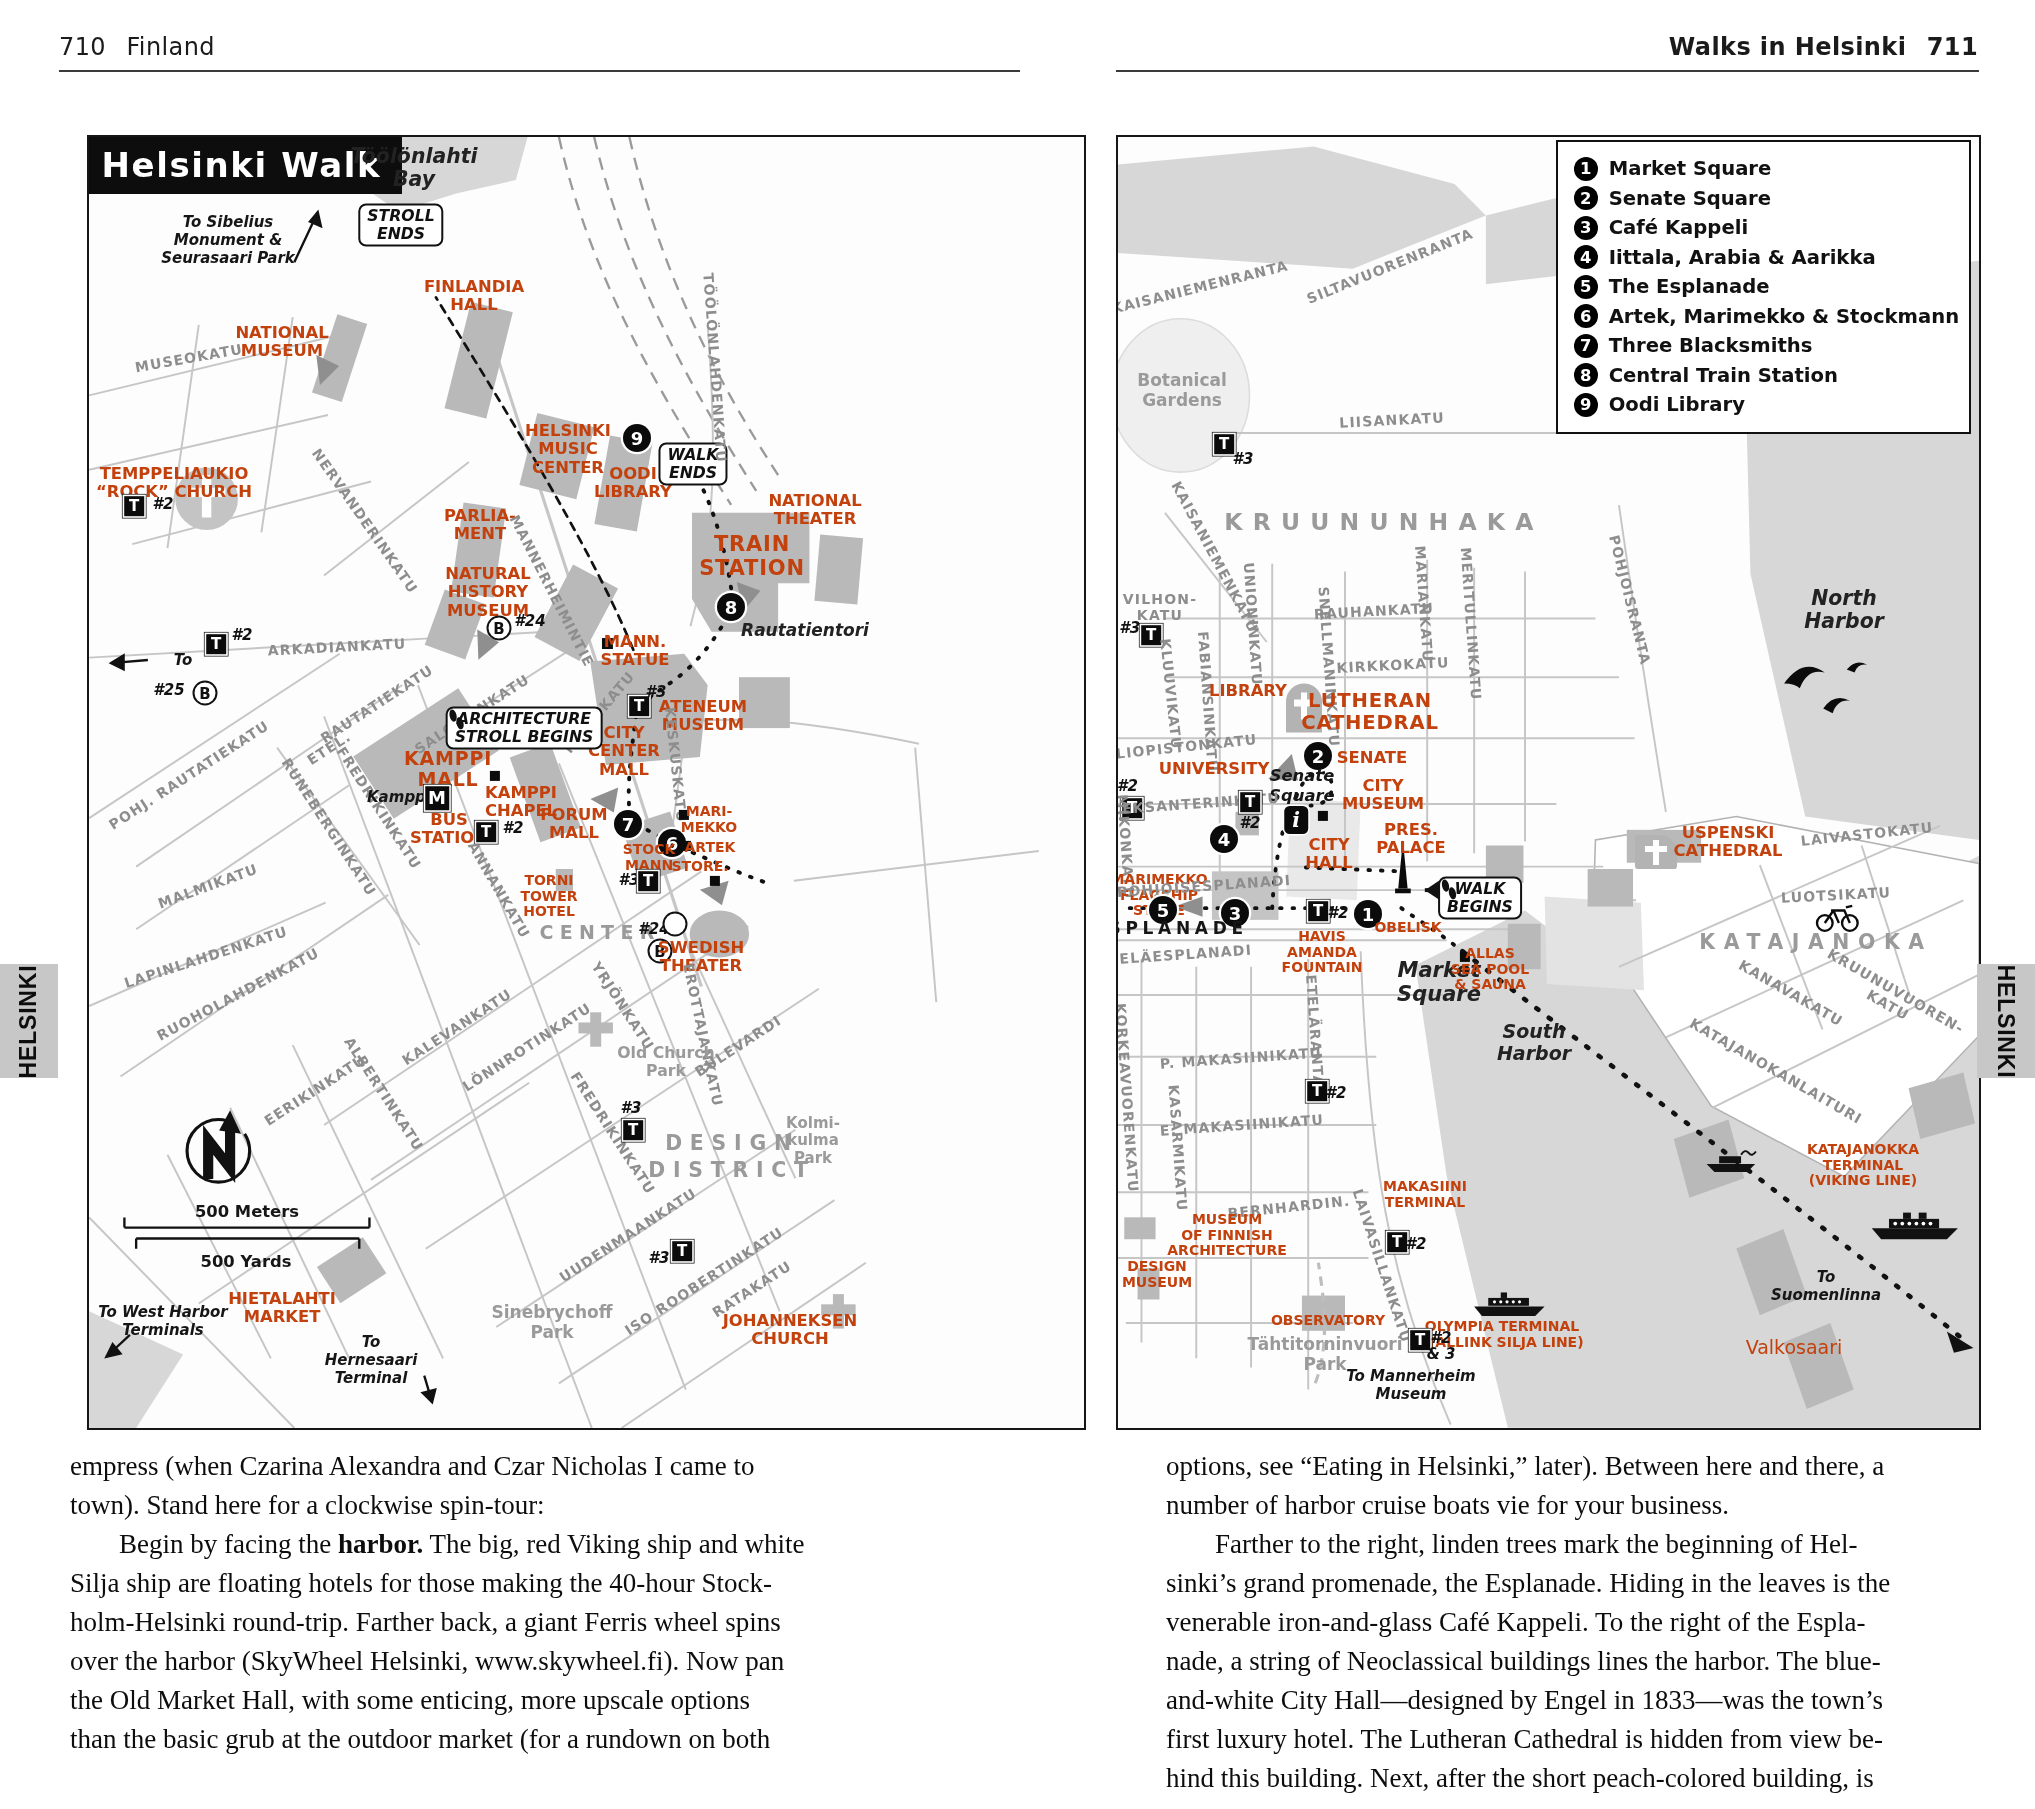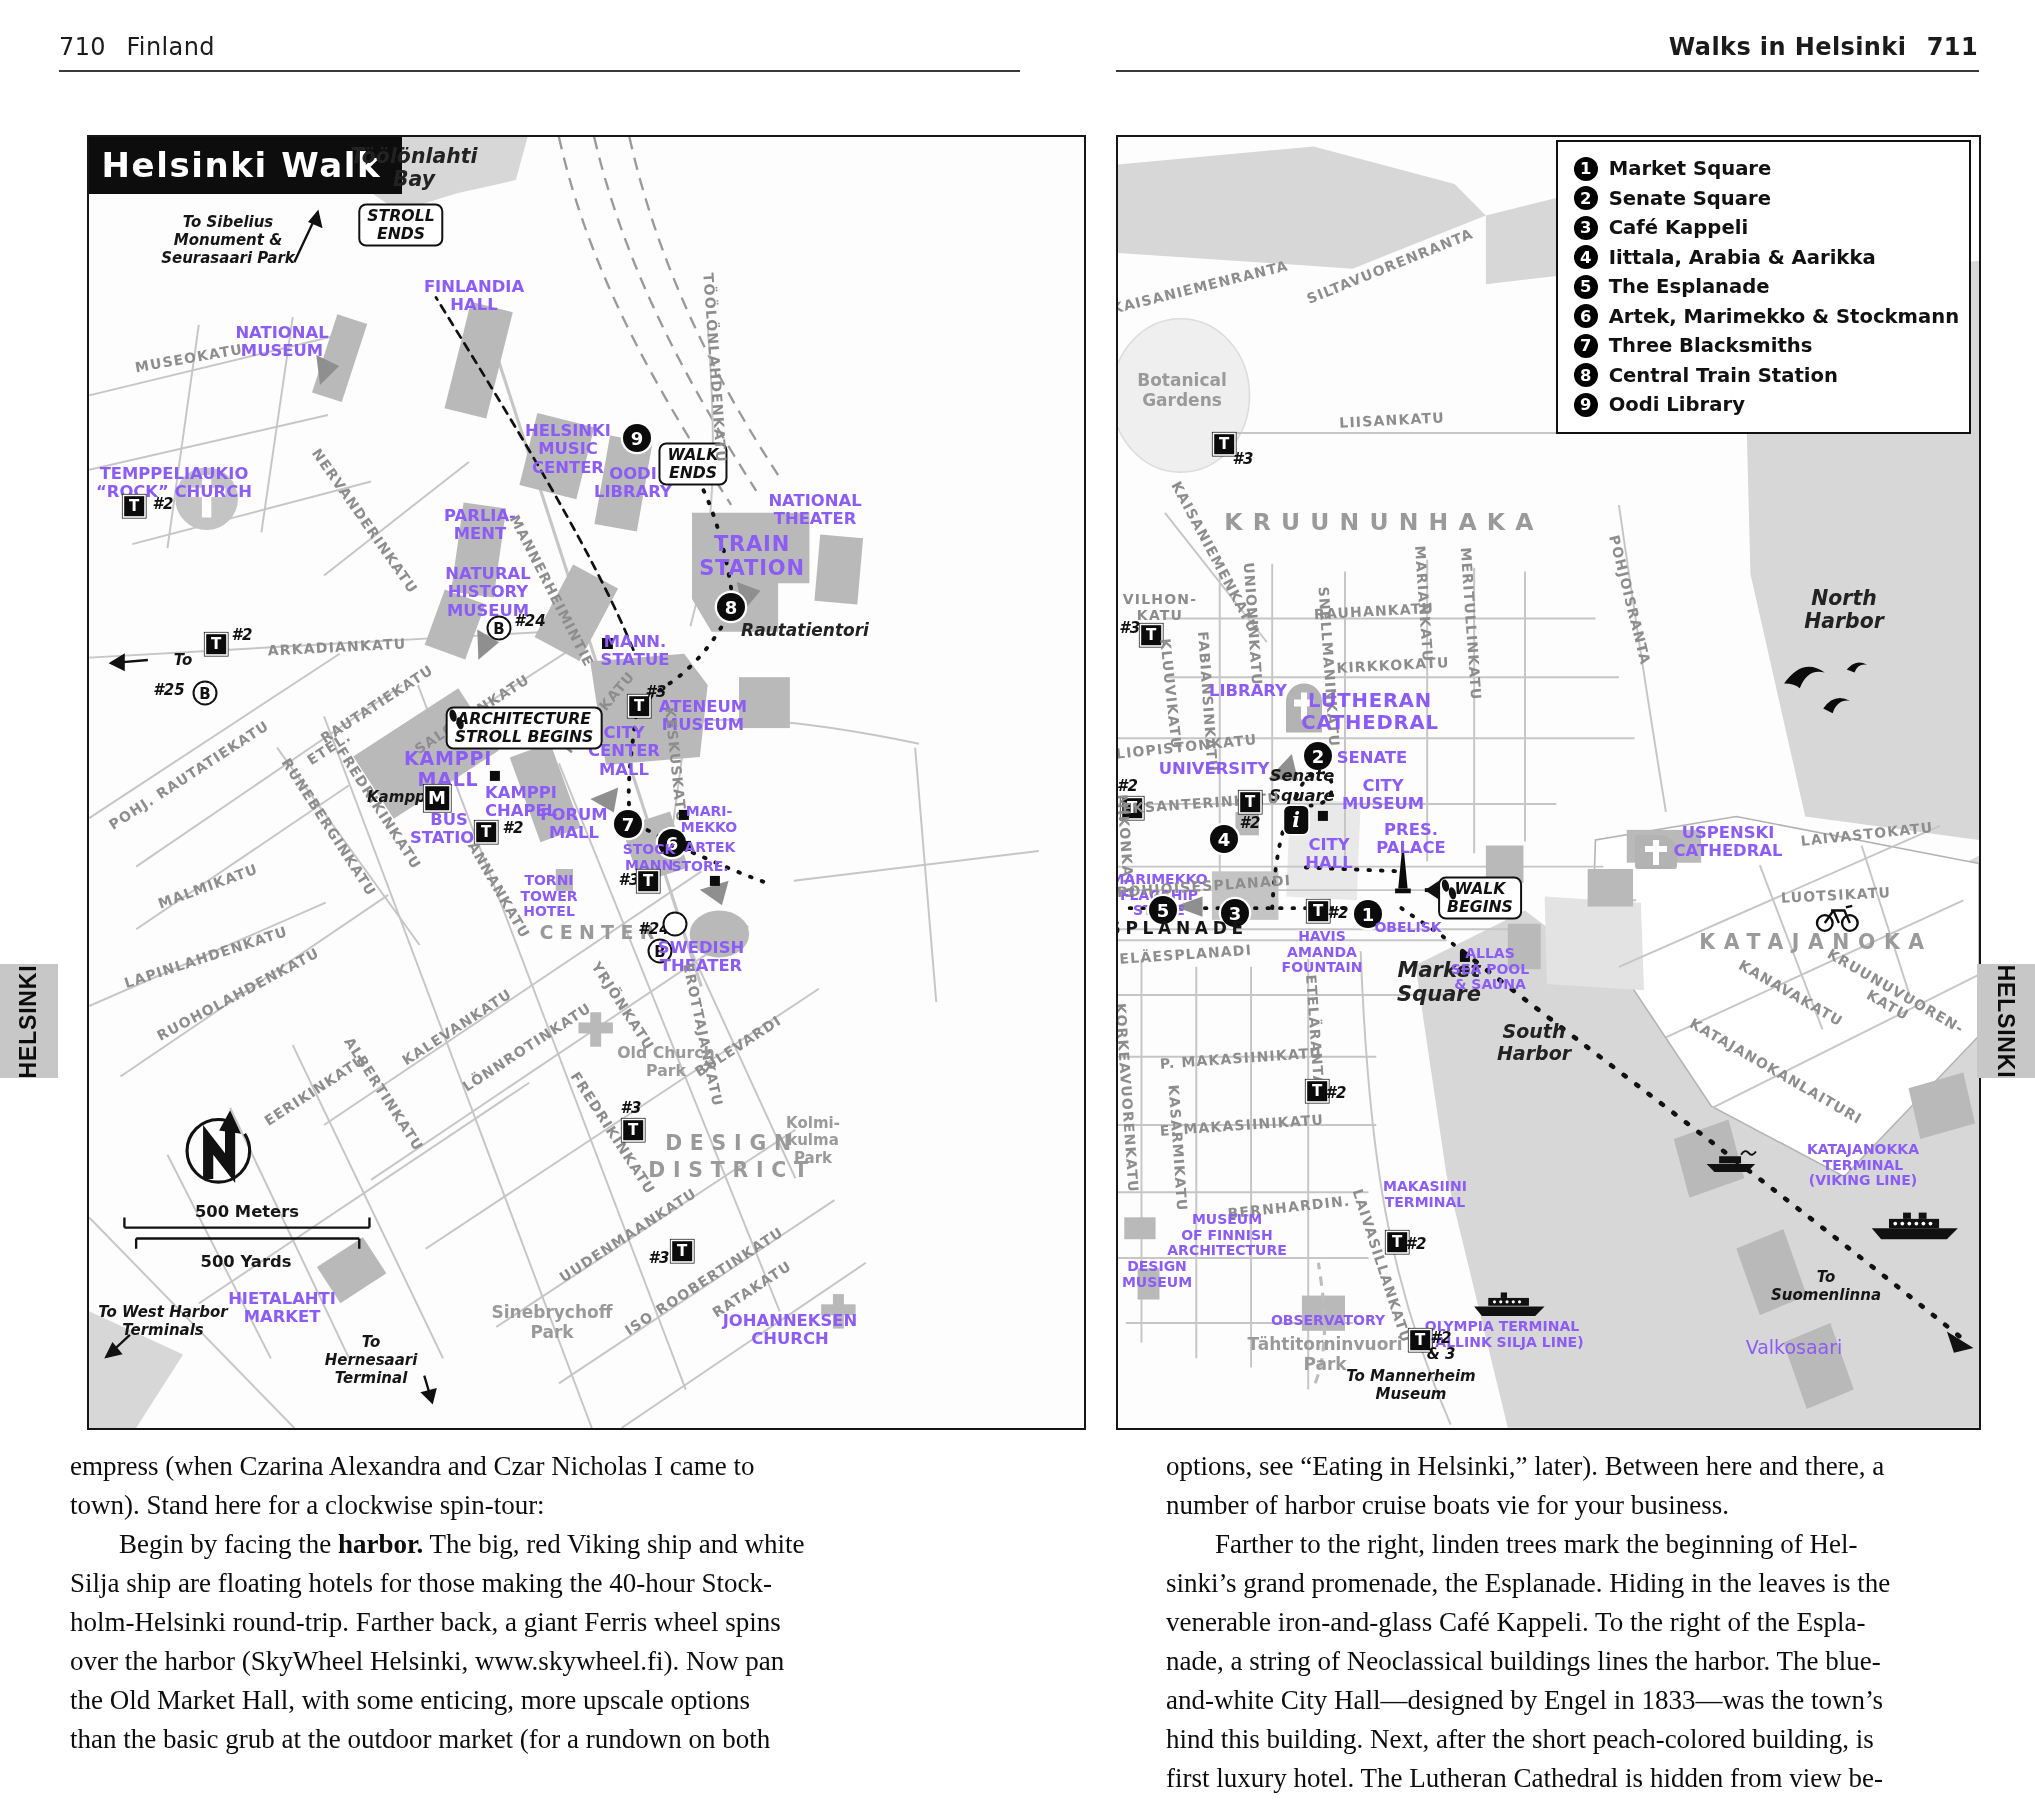--- a/index.html
+++ b/index.html
@@ -14,7 +14,7 @@
   .map{position:absolute;top:135px;border:2.3px solid #161616;background:#fdfdfd;overflow:hidden;}
   .map svg{position:absolute;left:0;top:0;}
   
-  .lbl{position:absolute;font:700 16.4px "DejaVu Sans",sans-serif;color:#8b5cf6;text-align:center;
+  .lbl{position:absolute;font:700 16.4px "DejaVu Sans",sans-serif;color:#c2410c;text-align:center;
        line-height:1.12;white-space:pre-line;transform:translate(-50%,-50%);}
   .sm{font-size:14px;}
   .big{font-size:21px;letter-spacing:0.8px;}

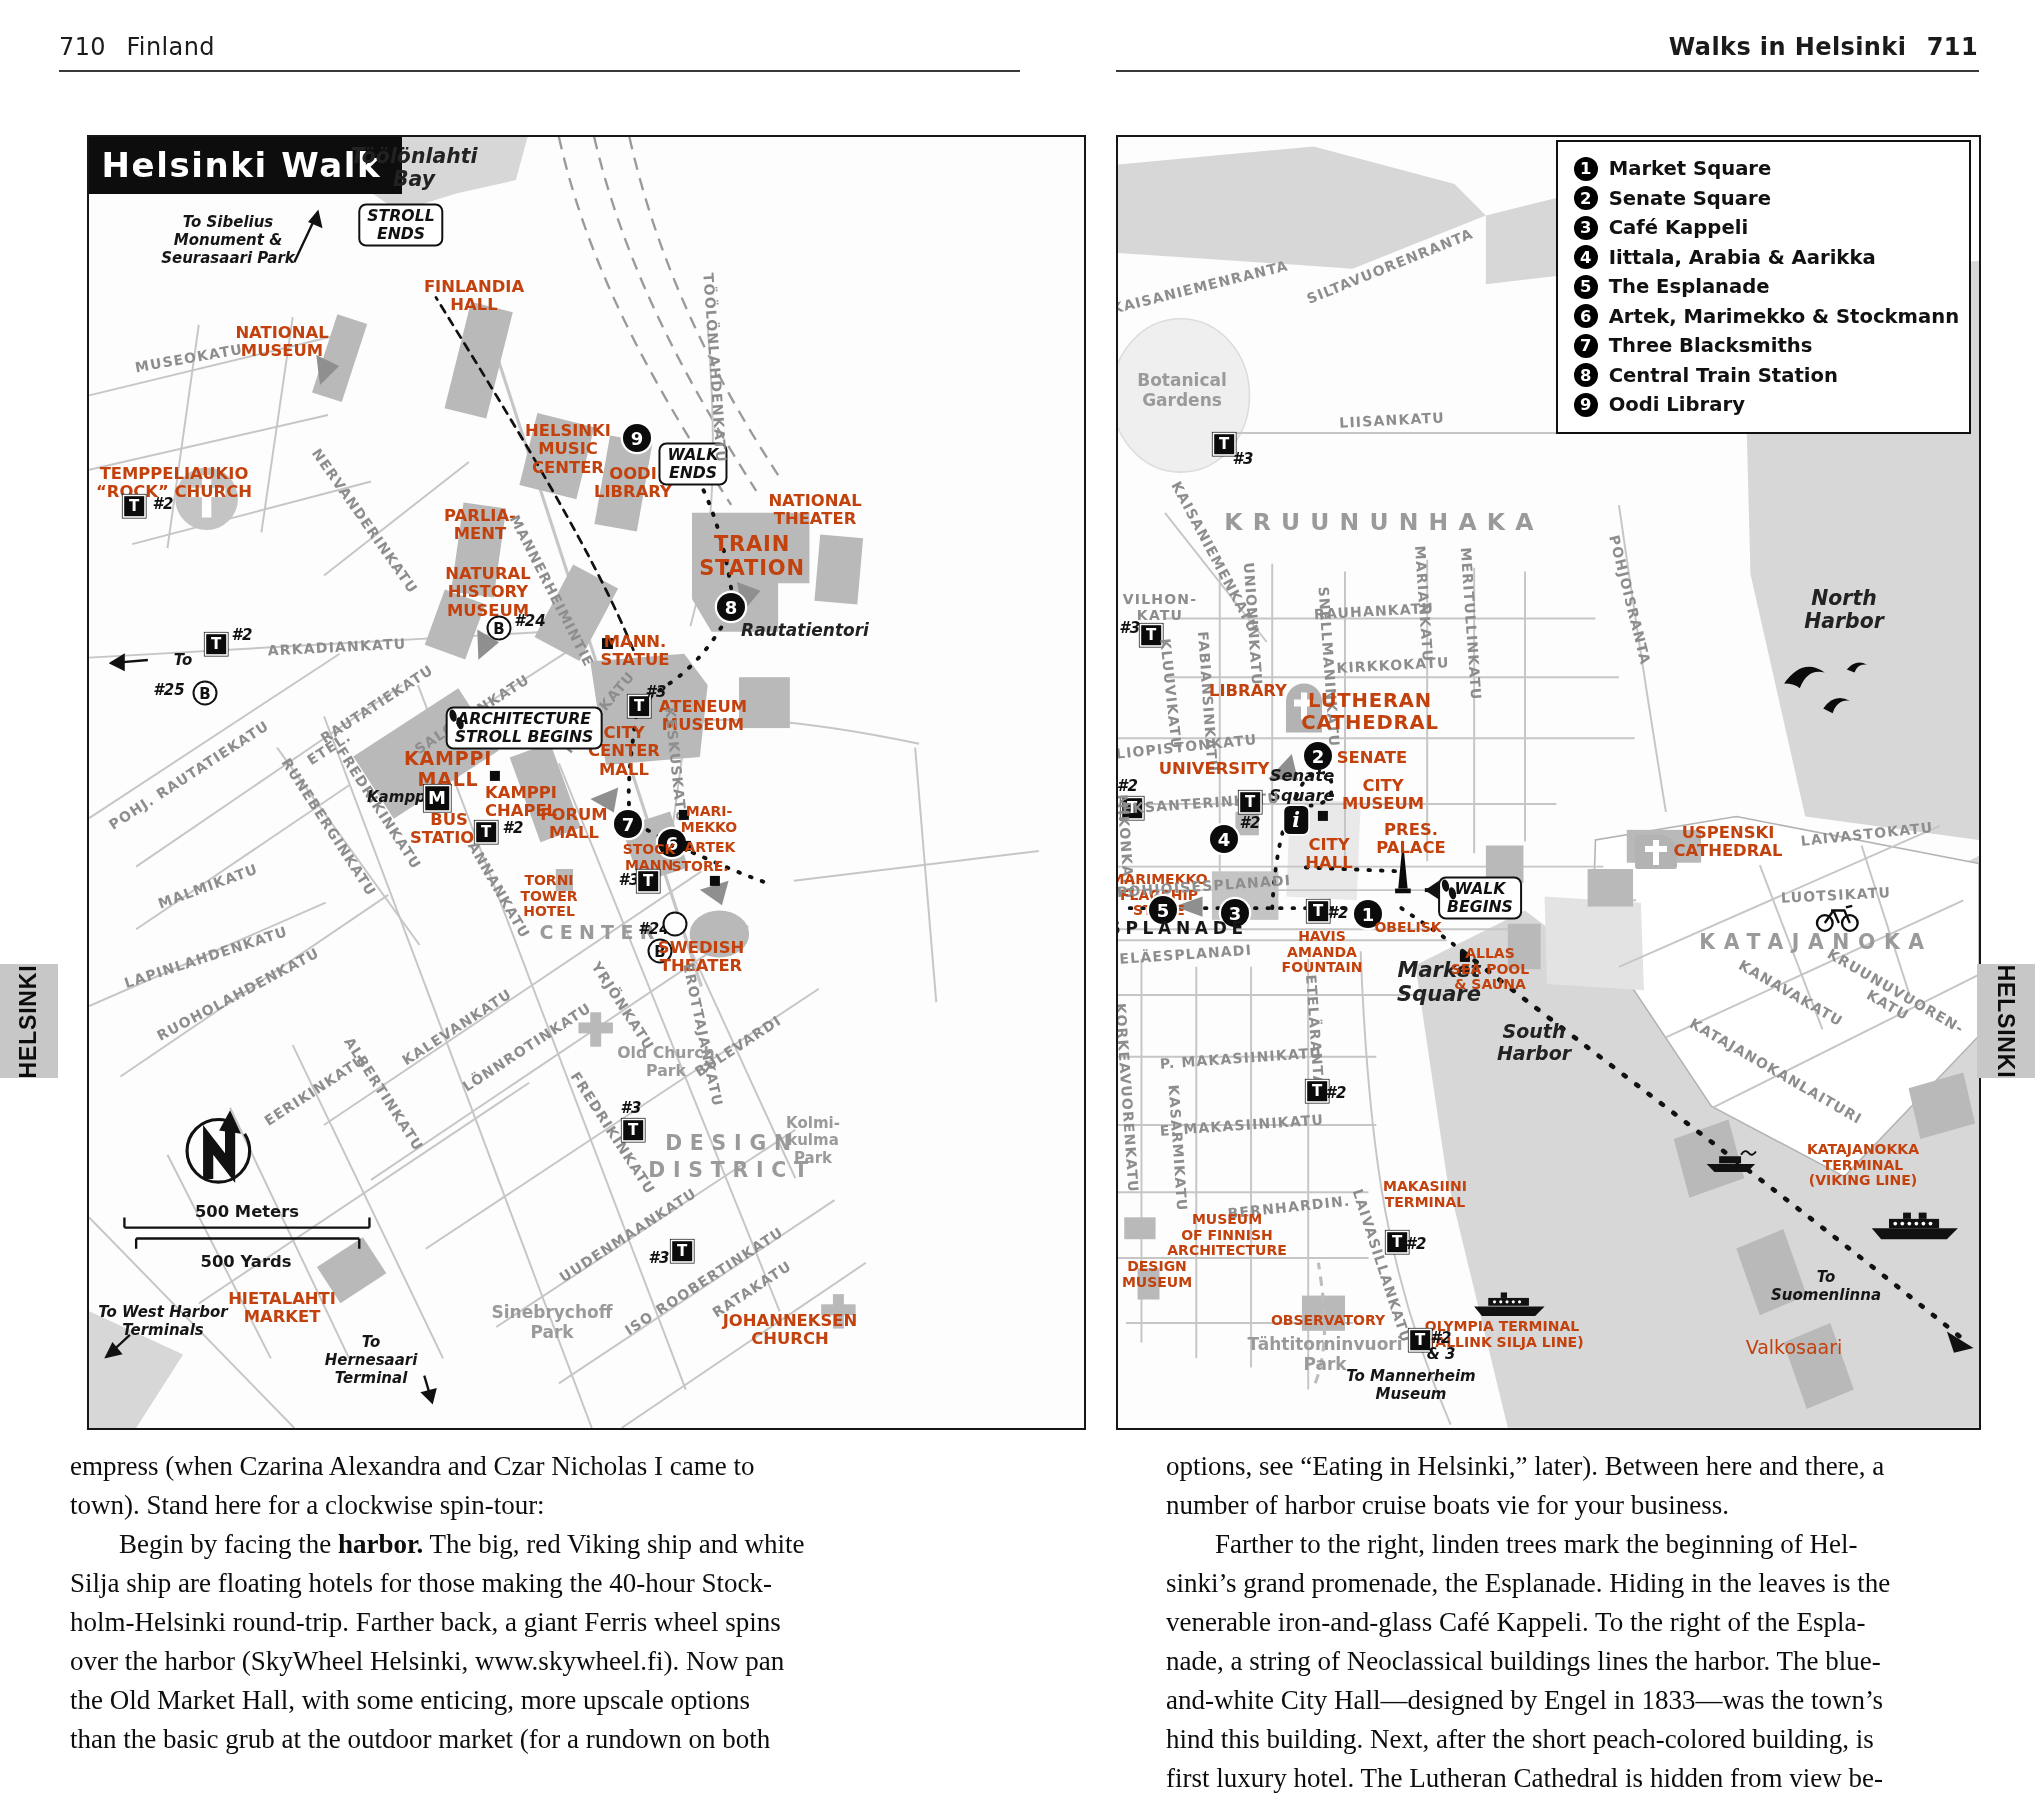--- a/index.html
+++ b/index.html
@@ -692,8 +692,8 @@
     <div class="ln">venerable iron-and-glass Café Kappeli. To the right of the Espla-</div>
     <div class="ln">nade, a string of Neoclassical buildings lines the harbor. The blue-</div>
     <div class="ln">and-white City Hall—designed by Engel in 1833—was the town’s</div>
+    <div class="ln">first luxury hotel. The Lutheran Cathedral is hidden from view be-</div>
     <div class="ln">hind this building. Next, after the short peach-colored building, is</div>
-    <div class="ln">first luxury hotel. The Lutheran Cathedral is hidden from view be-</div>
   </div>
 
 </div>

